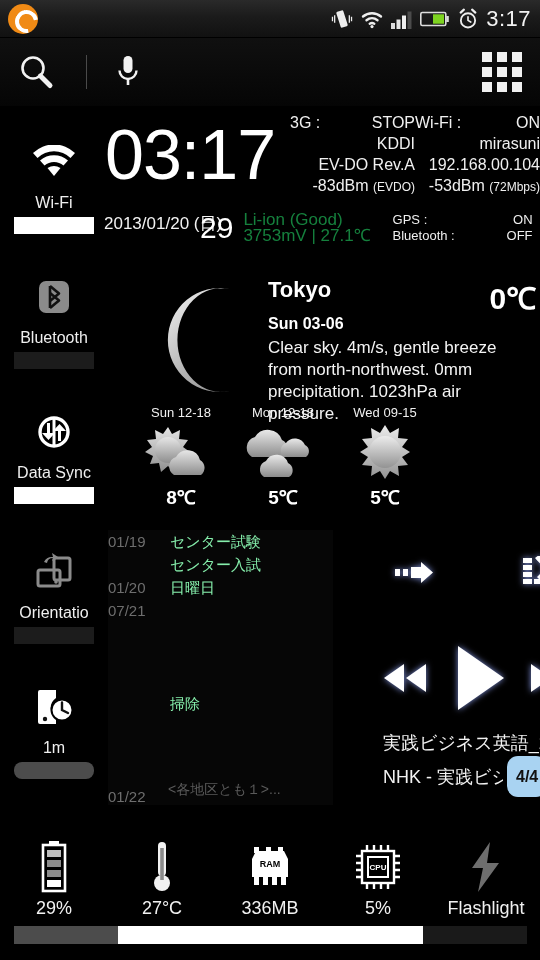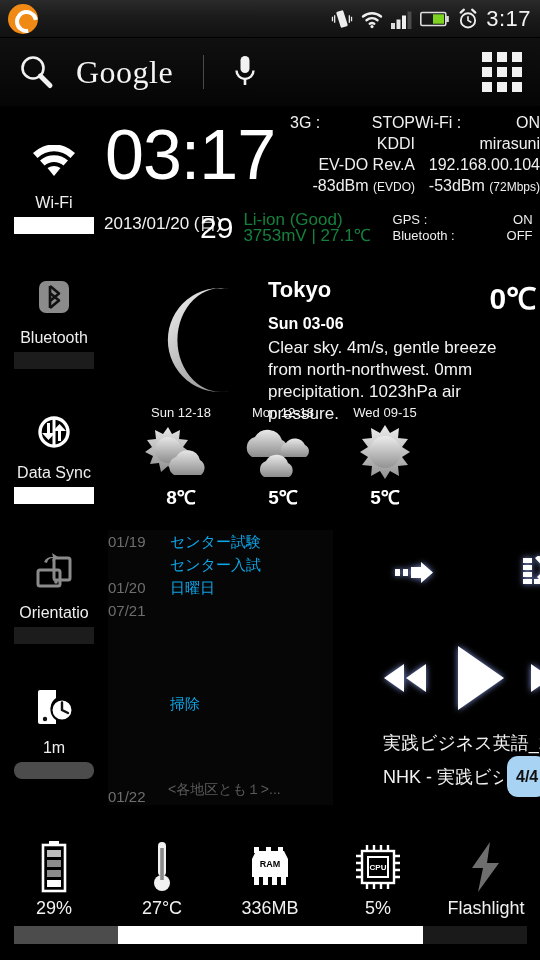--- a/index.html
+++ b/index.html
@@ -189,7 +189,6 @@
       <circle cx="17" cy="16" r="10.5" fill="none" stroke="#f2f2f2" stroke-width="2.6"></circle>
       <path d="M24.5 24 L34 33.5" stroke="#f2f2f2" stroke-width="5" stroke-linecap="round"></path>
     </svg>
-    <span class="g-word">Google</span>
     <div class="g-divider"></div>
     <svg class="g-mic" width="26" height="38" viewBox="0 0 26 38">
       <rect x="8.5" y="3" width="9" height="17" rx="4.5" fill="#f2f2f2"></rect>

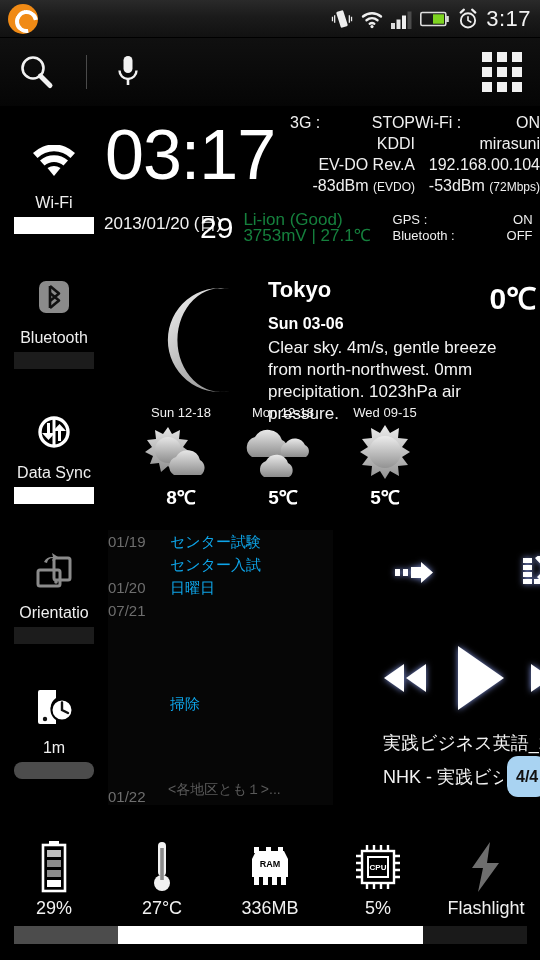--- a/index.html
+++ b/index.html
@@ -112,7 +112,7 @@
   }
   .cal-row{ display:flex; }
   .cal-date{ width:62px; flex:none; color:#6e6e6e; }
-  .cal-ev{ color:#0ea5e9;text-align:right; }
+  .cal-ev{ color:#86efac;text-align:right; }
   .cal-spacer{ height:70px; }
   .cal-more{ position:absolute; left:60px; bottom:4px; font-size:14px; color:#5a5a5a; white-space:nowrap; }
 

